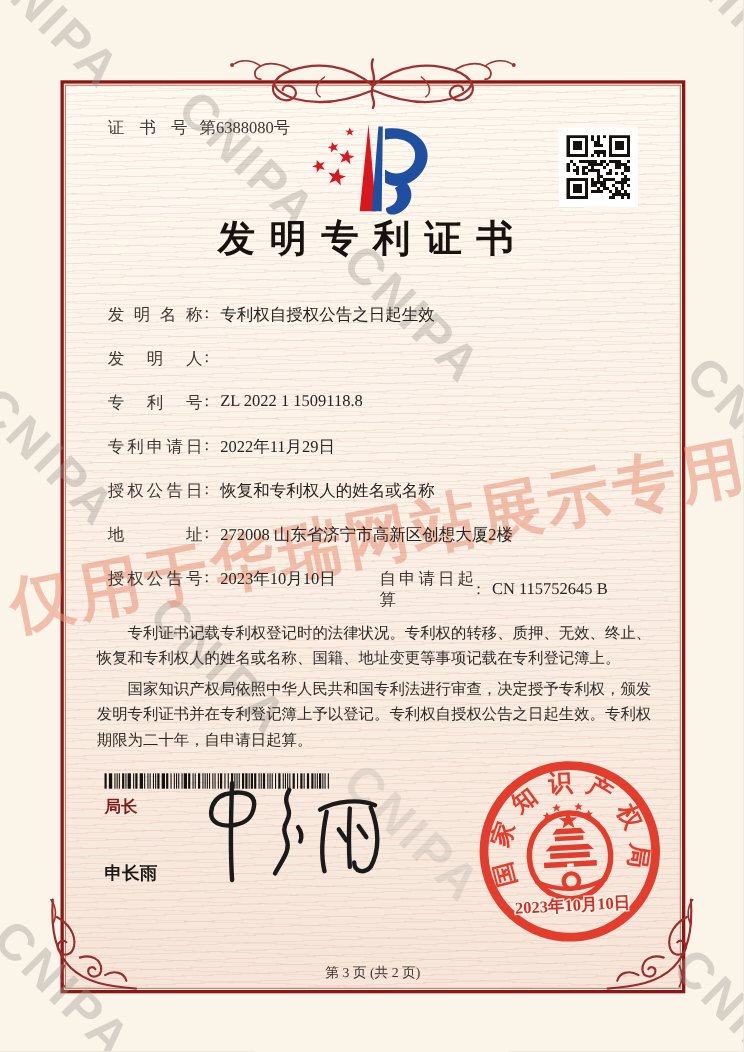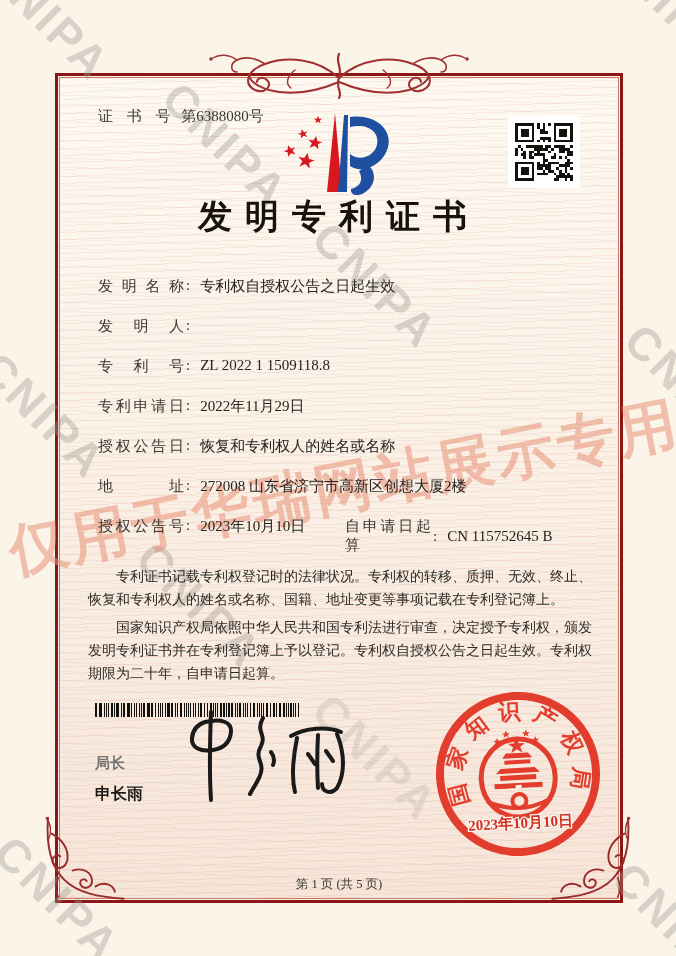--- a/index.html
+++ b/index.html
@@ -53,7 +53,7 @@
   .barcode{left:95px;top:703px;width:212px;height:14px;}
   .barcode i{position:absolute;top:0;bottom:0;background:#14120f;}
 
-  .sig-title{left:95px;top:754px;font-size:15px;font-weight:bold;color:#737373;
+  .sig-title{left:95px;top:724px;font-size:15px;font-weight:bold;color:#7f1d1d;
              font-family:"Liberation Sans","DejaVu Sans",sans-serif;}
   .sig-name{left:95px;top:784px;font-size:16px;font-weight:bold;color:#1c1916;
              font-family:"Liberation Sans","DejaVu Sans",sans-serif;}

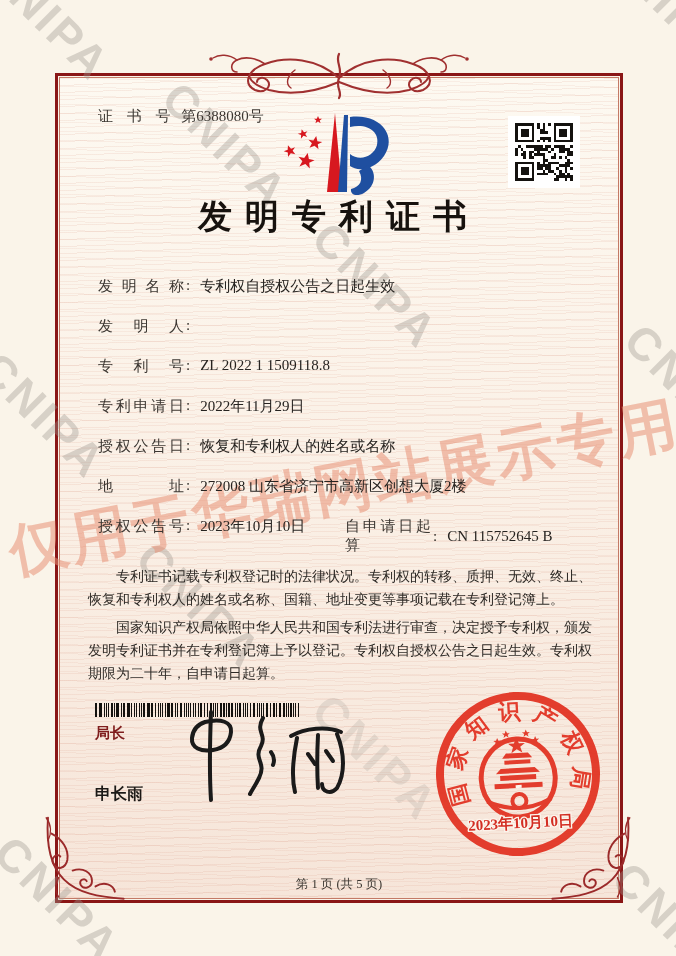--- a/index.html
+++ b/index.html
@@ -556,7 +556,7 @@
     </g>
   </svg>
 
-  <div class="z2 page-num">第 1 页 (共 5 页)</div>
+  <div class="z2 page-num">第 3 页 (共 2 页)</div>
 
 </div>
 

